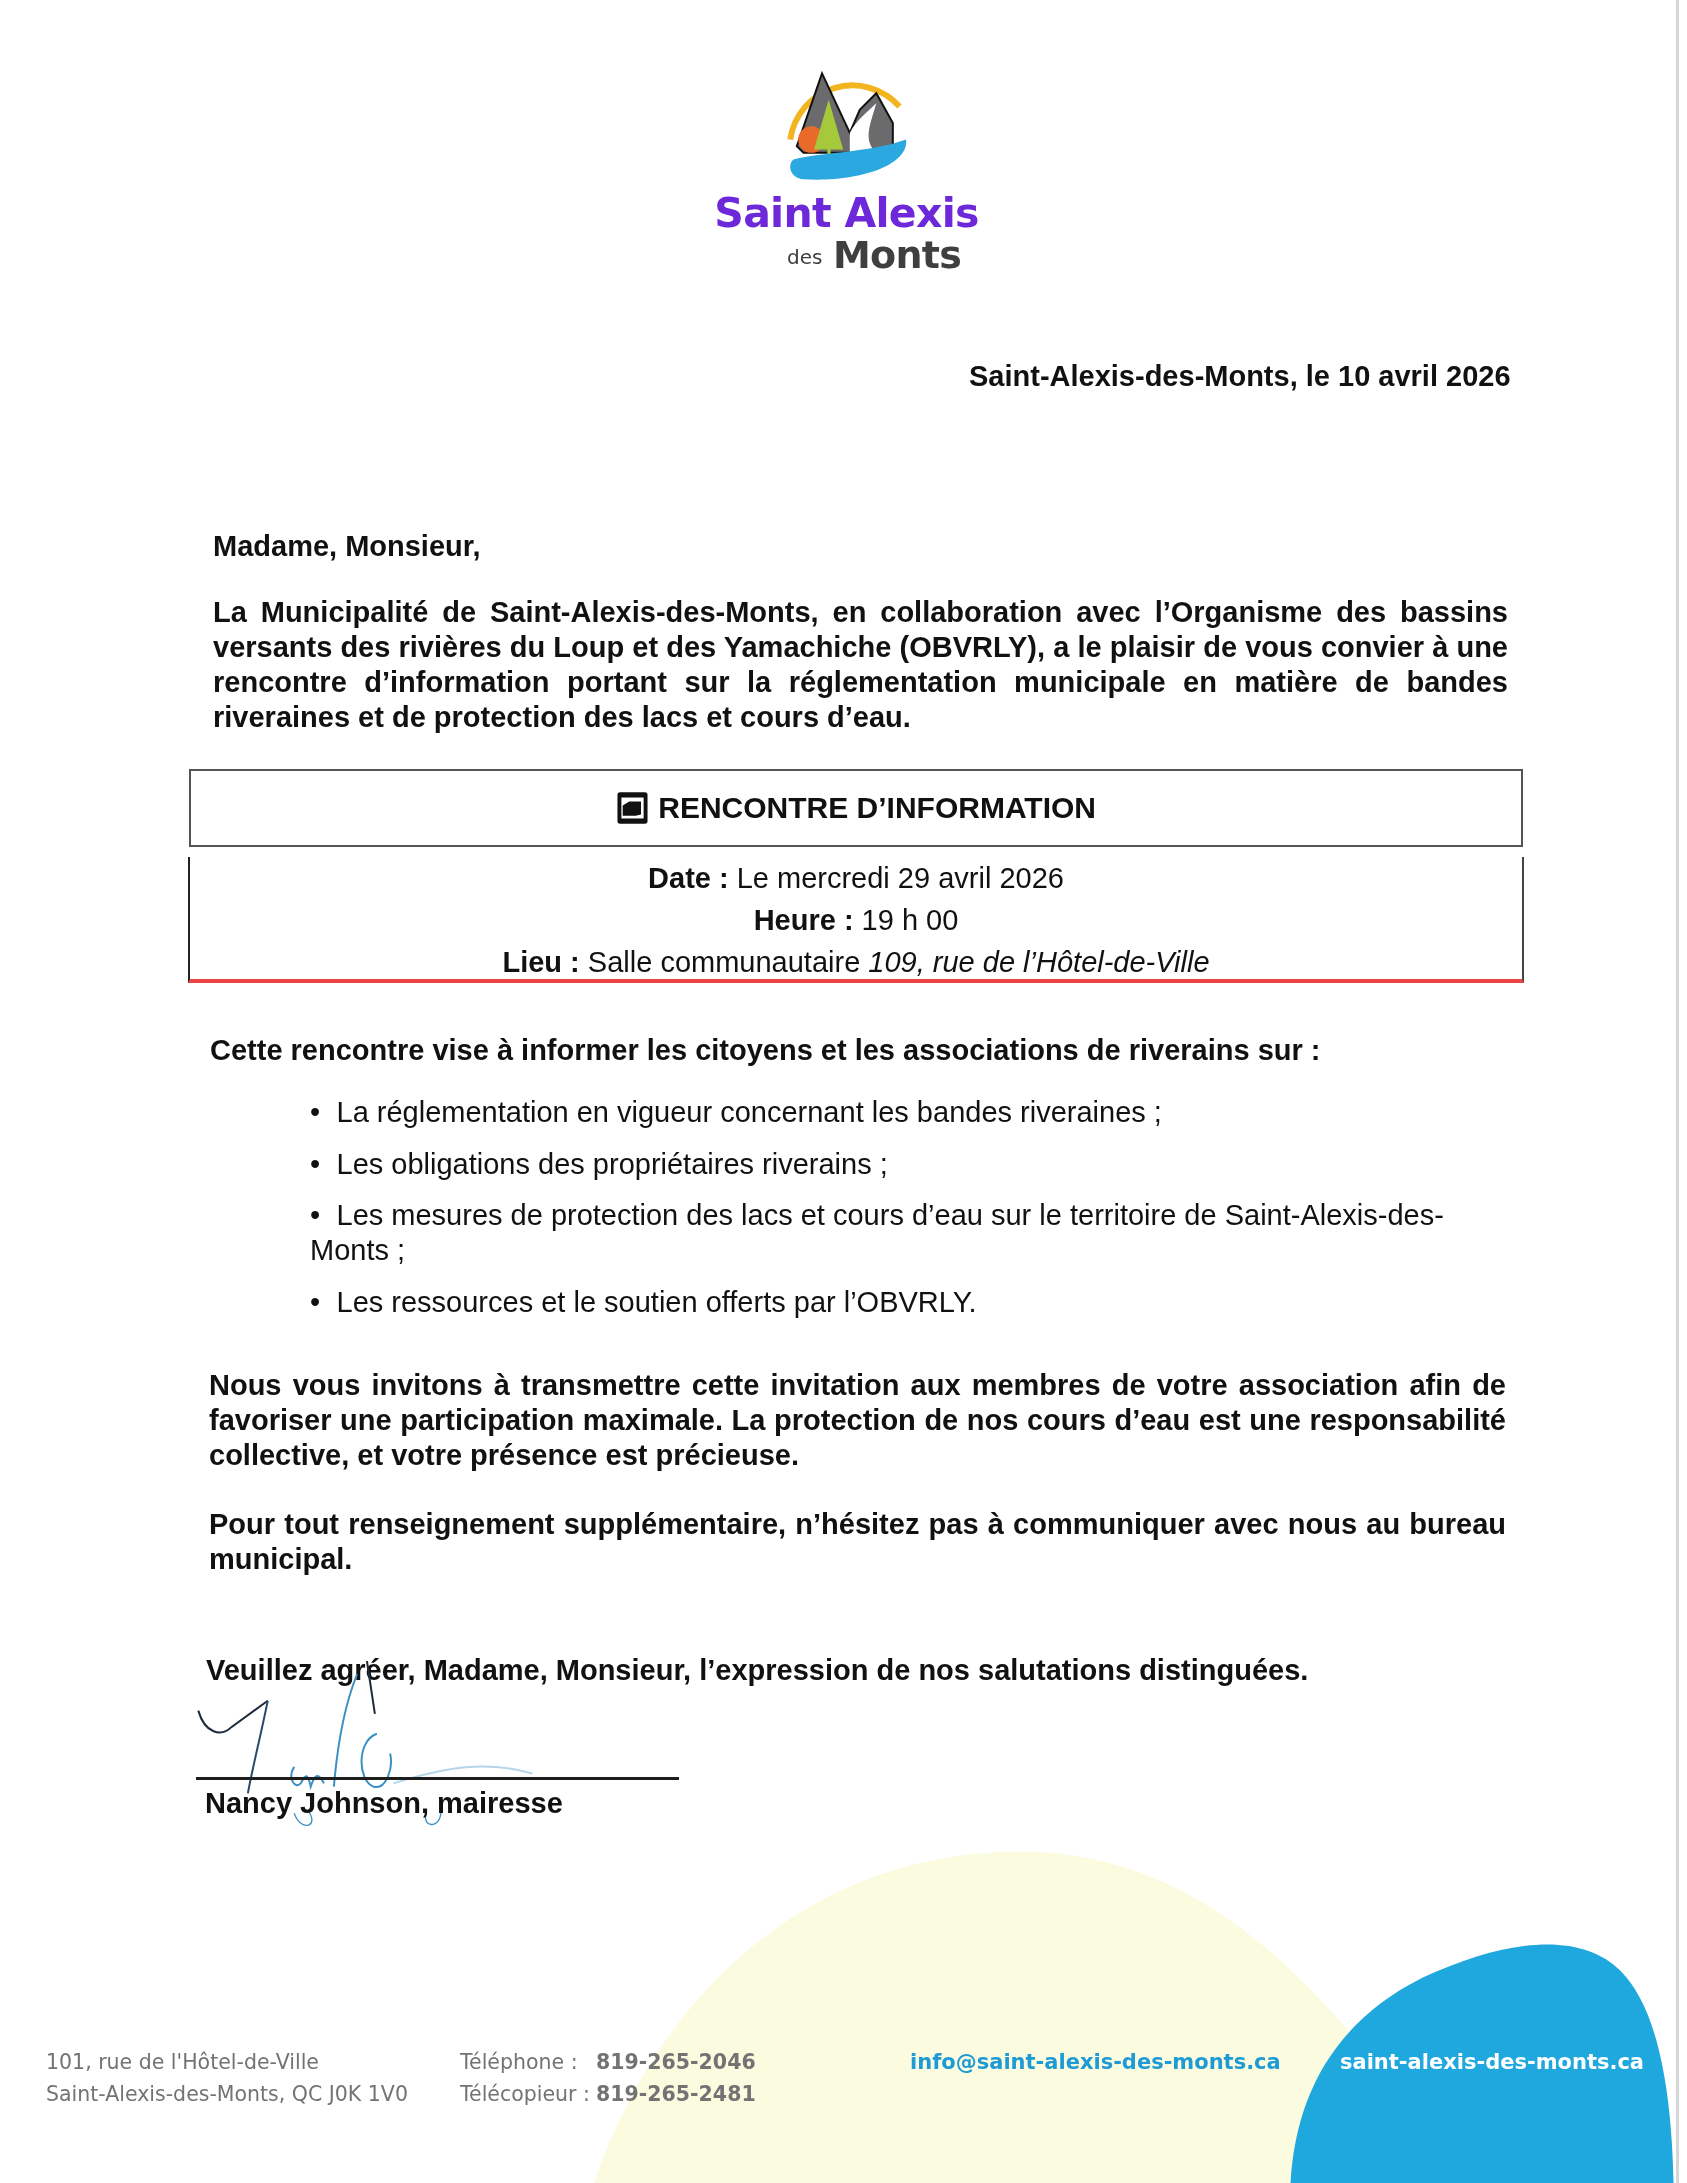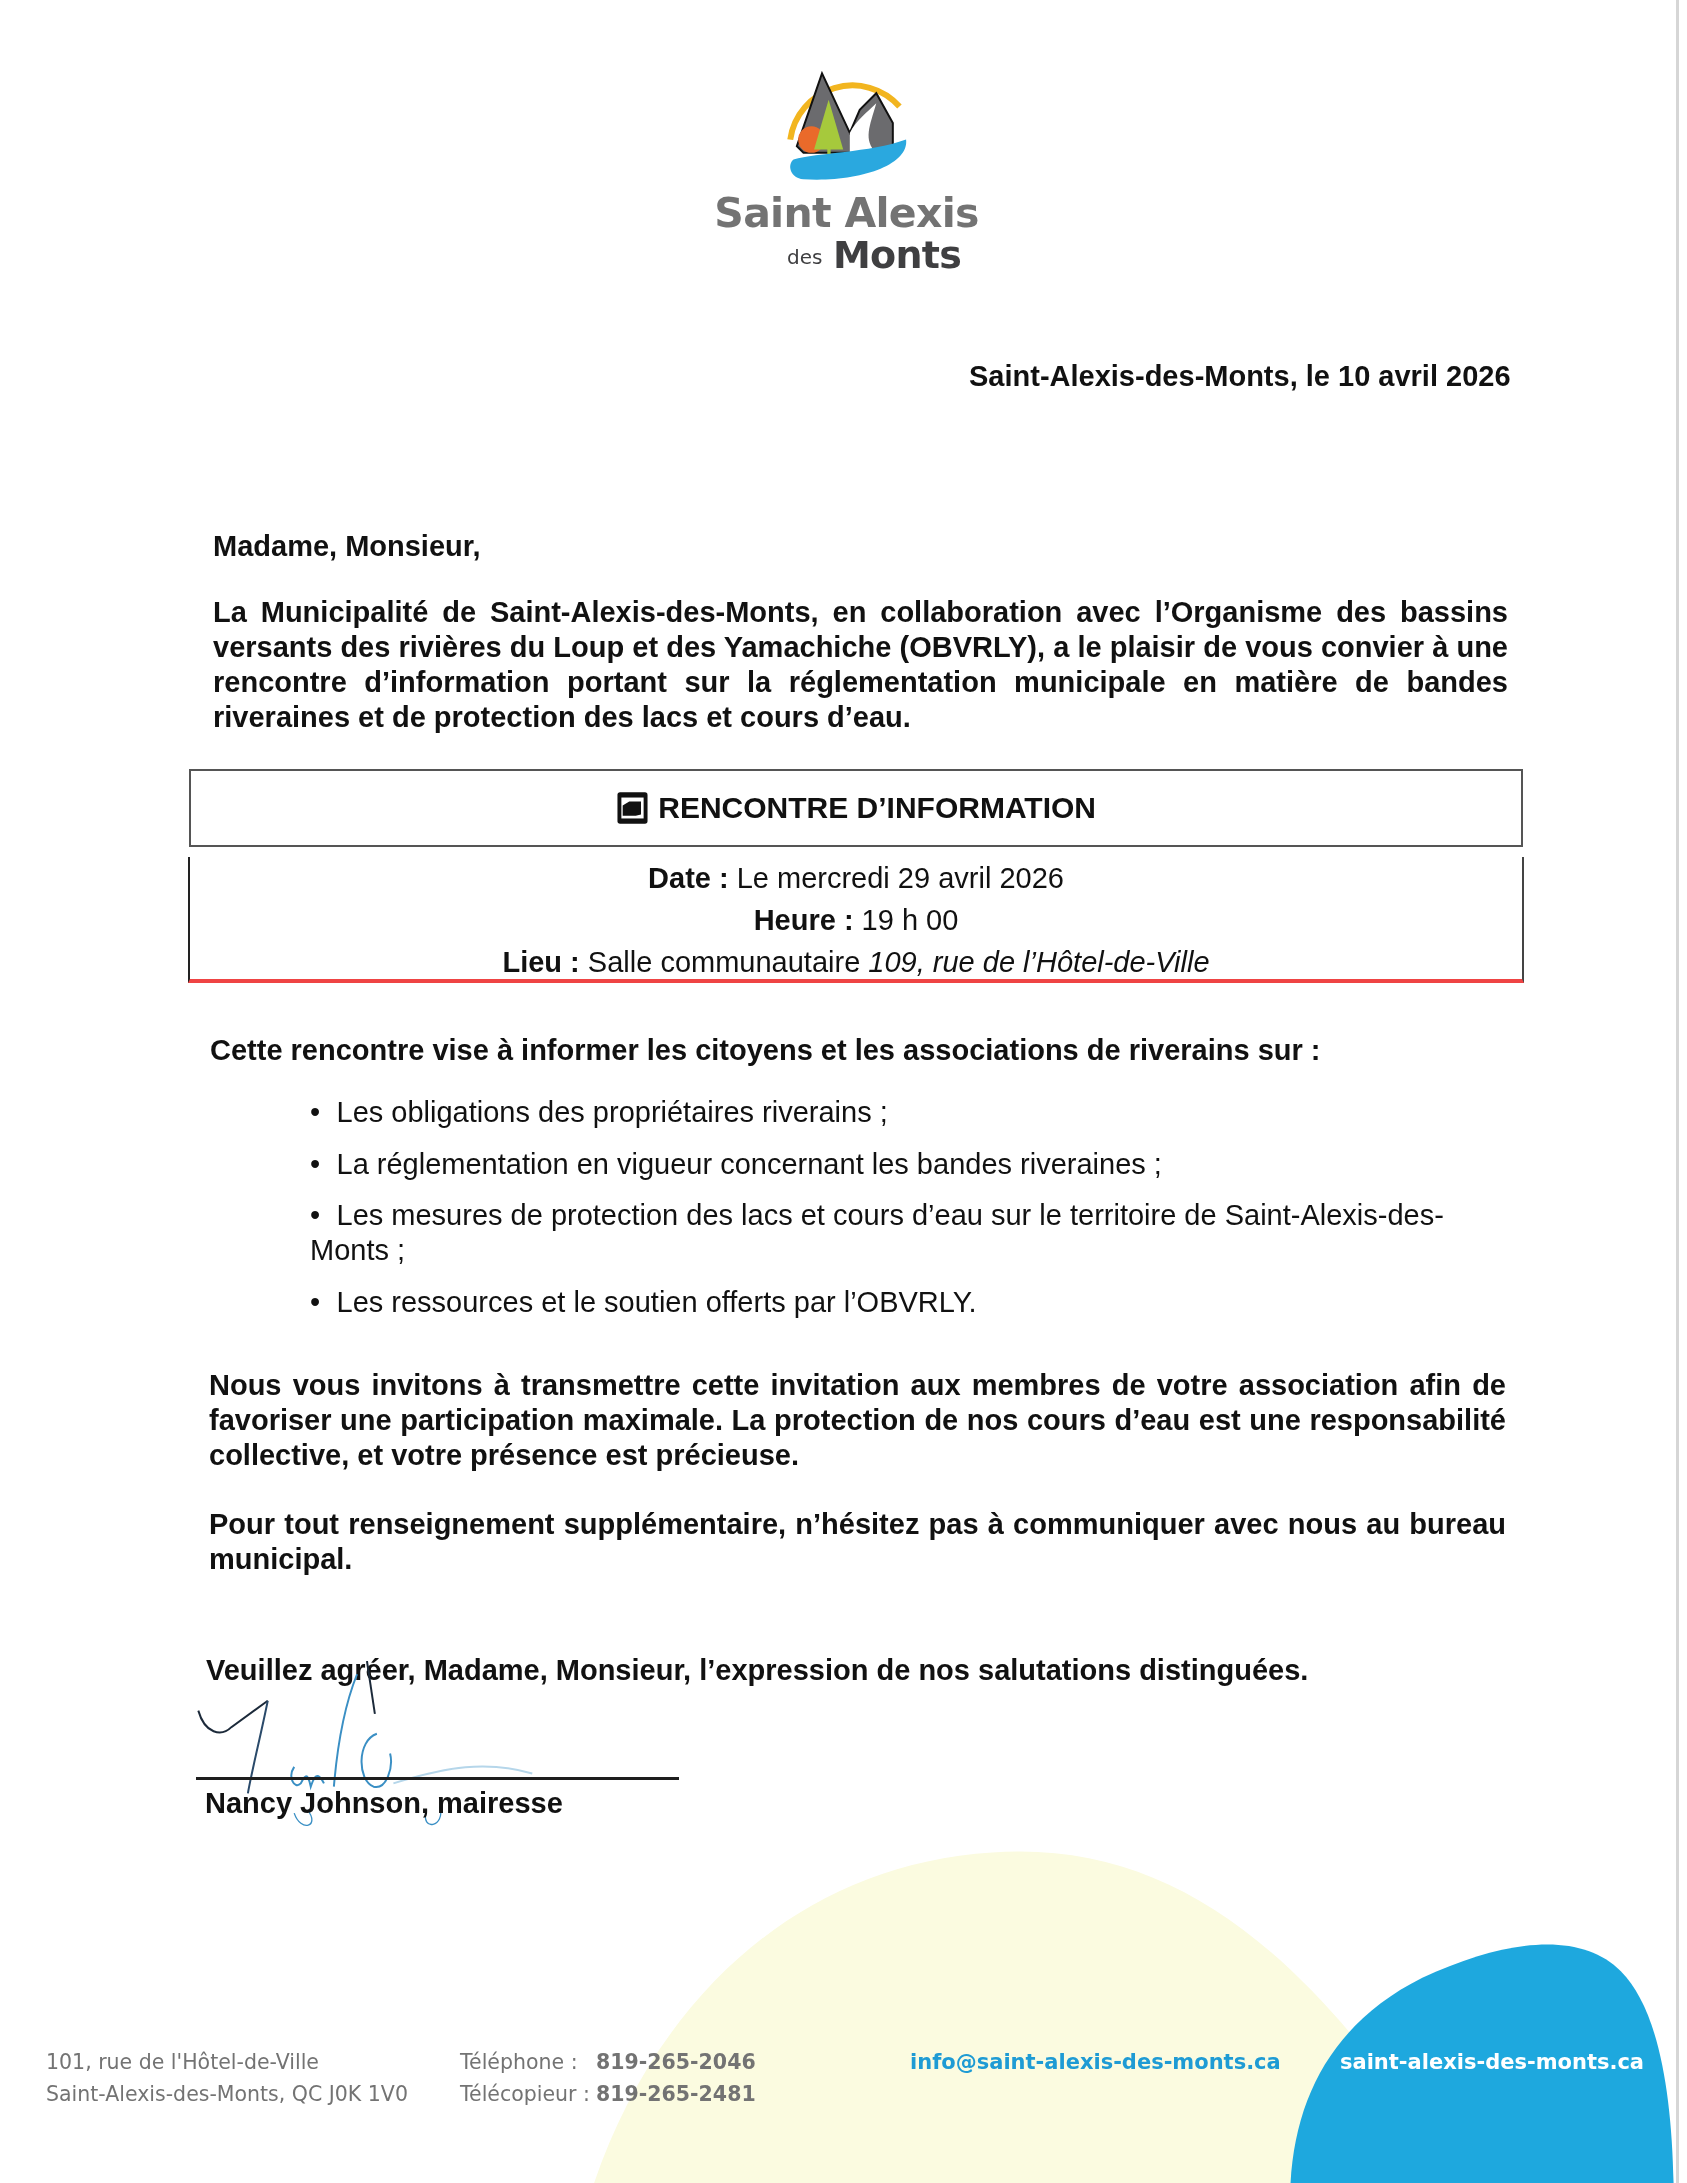--- a/index.html
+++ b/index.html
@@ -19,7 +19,7 @@
   .logo-title {
     position: absolute; left: 0; top: 129px; width: 291px; text-align: center;
     font-family: "DejaVu Sans", sans-serif; font-weight: bold; font-size: 41px;
-    color: #737373; letter-spacing: -0.7px;
+    color: #6d28d9; letter-spacing: -0.7px;
   }
   .logo-des { position: absolute; left: 86px; top: 185px; font-family: "DejaVu Sans", sans-serif; font-size: 20px; color: #3f3f41; }
   .logo-monts { position: absolute; left: 132px; top: 173px; font-family: "DejaVu Sans", sans-serif; font-weight: bold; font-size: 38px; color: #3f3f41; letter-spacing: -0.7px; }

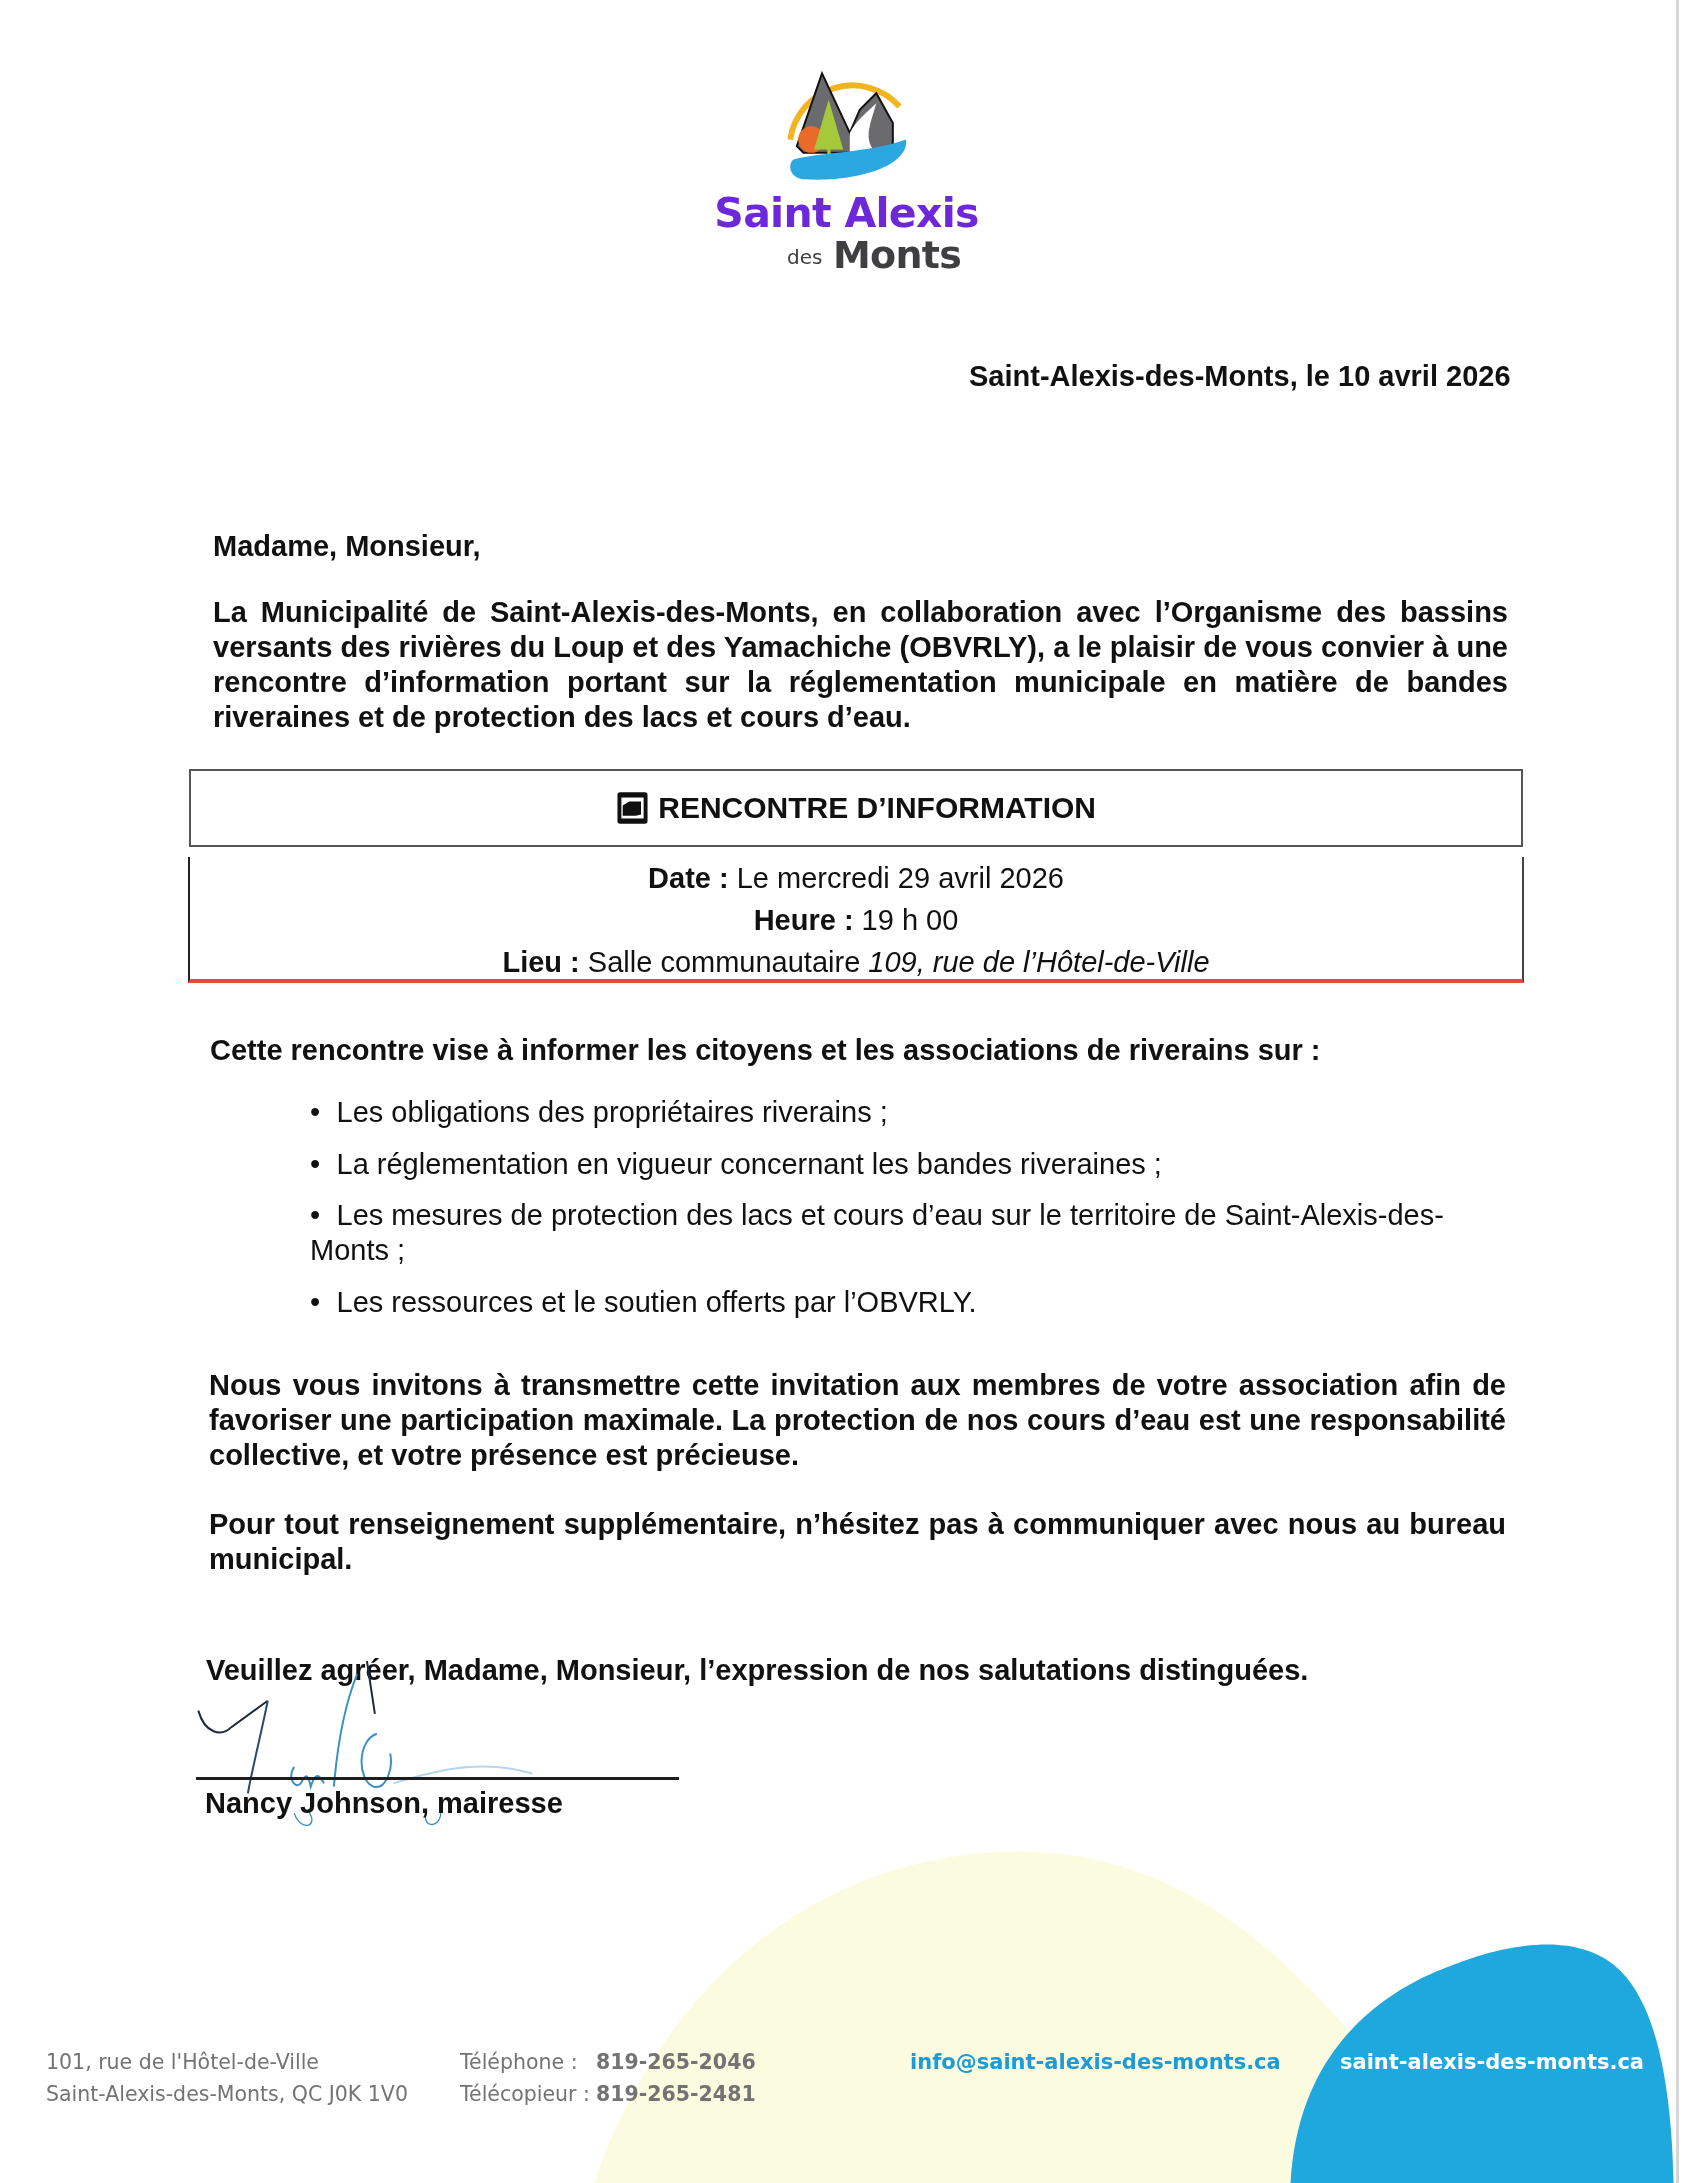--- a/index.html
+++ b/index.html
@@ -132,8 +132,8 @@
 <div class="abs text intro">Cette rencontre vise à informer les citoyens et les associations de riverains sur :</div>
 
 <div class="abs bullets">
+  <div class="bullet"><span class="dot">•</span><span>La réglementation en vigueur concernant les bandes riveraines ;</span></div>
   <div class="bullet"><span class="dot">•</span><span>Les obligations des propriétaires riverains ;</span></div>
-  <div class="bullet"><span class="dot">•</span><span>La réglementation en vigueur concernant les bandes riveraines ;</span></div>
   <div class="bullet"><span class="dot">•</span><span>Les mesures de protection des lacs et cours d’eau sur le territoire de Saint-Alexis-des-Monts ;</span></div>
   <div class="bullet"><span class="dot">•</span><span>Les ressources et le soutien offerts par l’OBVRLY.</span></div>
 </div>

